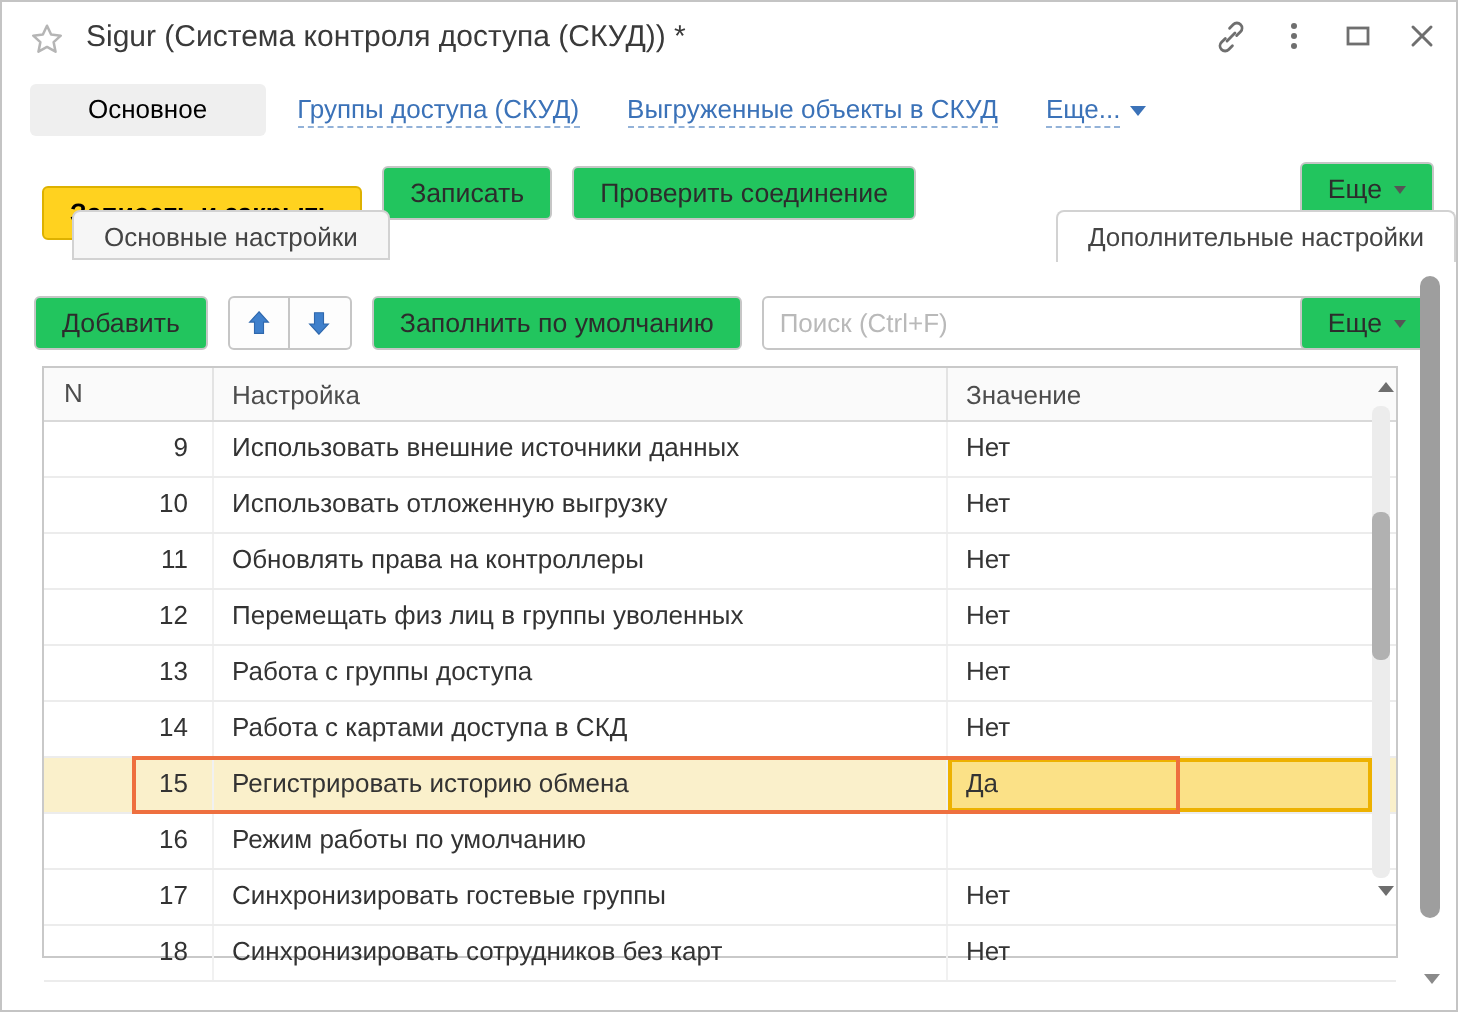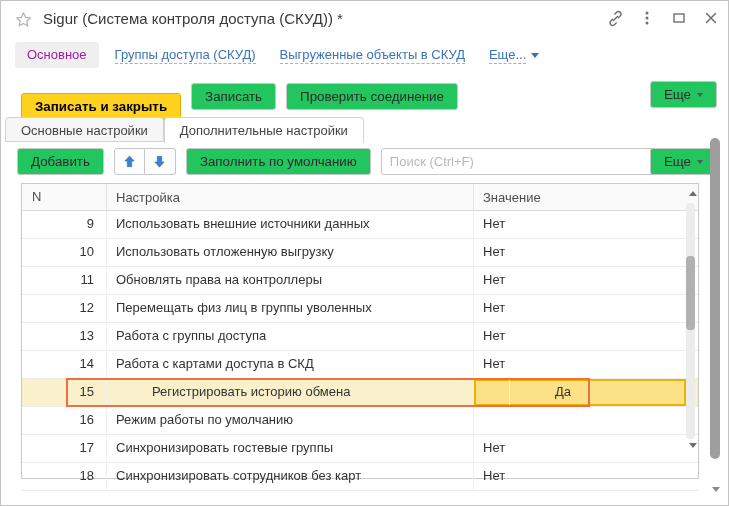--- a/index.html
+++ b/index.html
@@ -16,7 +16,7 @@
   .tbico{width:18px;height:18px;display:flex;align-items:center;justify-content:center;color:#6f6f6f;cursor:pointer;}
   
   .navbar{position:absolute;left:0;top:40px;right:0;height:28px;display:flex;align-items:center;padding-left:14px;gap:24px;}
-  .navpill{background:#efefef;border-radius:3px;height:26px;line-height:26px;padding:0 12px;color:#a21caf;margin-right:-8px;cursor:pointer;}
+  .navpill{background:#efefef;border-radius:3px;height:26px;line-height:26px;padding:0 29px;color:#000000;margin-right:-8px;cursor:pointer;}
   .navlink{color:#3b72b8;border-bottom:1px dashed rgba(59,114,184,.55);line-height:17px;cursor:pointer;white-space:nowrap;}
   .navmore{color:#3b72b8;display:flex;align-items:center;gap:5px;cursor:pointer;}
   .navmore .lbl{border-bottom:1px dashed rgba(59,114,184,.55);line-height:17px;}

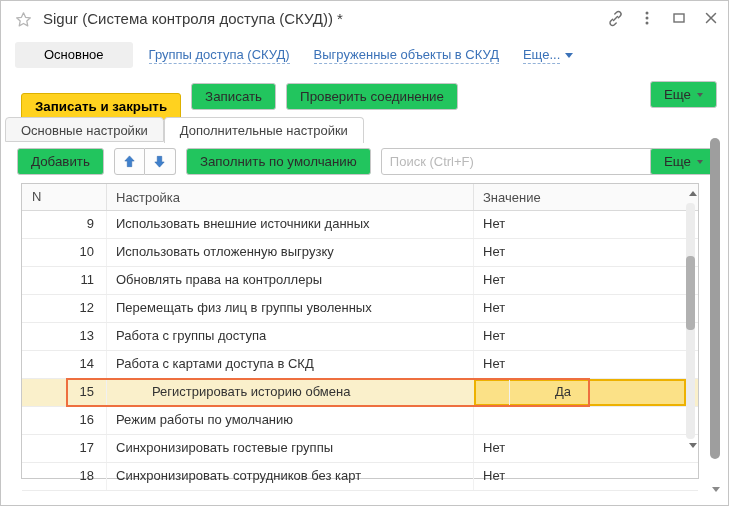--- a/index.html
+++ b/index.html
@@ -28,7 +28,7 @@
   .btn.primary{background:var(--accent-yellow,#ffd21f);border-color:#ddb100;font-weight:bold;color:#000;margin-top:20px;}
   .btn.more-right{position:absolute;right:11px;top:0;}
   
-  .tabs{position:absolute;left:0;top:116px;right:0;height:26px;padding-left:4px;display:flex;}
+  .tabs{position:absolute;left:0;top:104px;right:0;height:26px;padding-left:35px;display:flex;justify-content:space-between;}
   .tab{height:25px;line-height:25px;padding:0 15px;border:1px solid #d2d2d2;border-radius:4px 4px 0 0;background:#f6f6f6;color:#444;cursor:pointer;box-sizing:border-box;}
   .tab.inactive{border-bottom:1px solid #d2d2d2;}
   .tab.active{background:#fff;border-bottom:none;height:26px;}

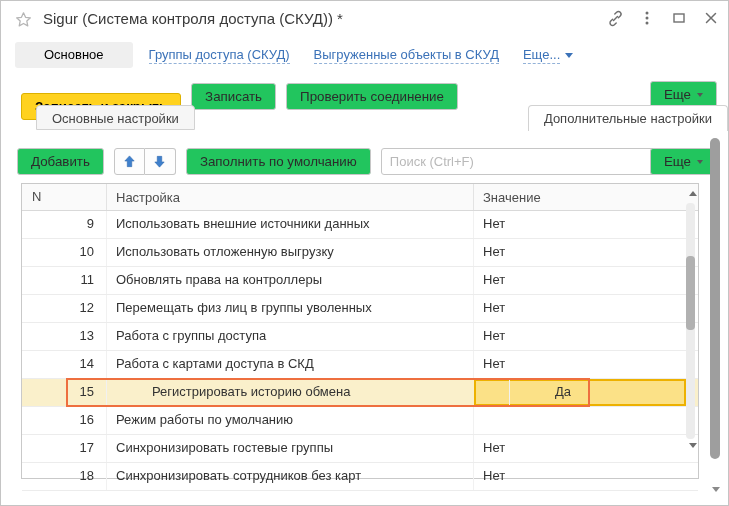--- a/index.html
+++ b/index.html
@@ -56,7 +56,7 @@
   .trow .cn{border-right:1px solid #f1f1f1;height:100%;line-height:26px;}
   .trow .cs{border-right:1px solid #f1f1f1;height:100%;line-height:26px;}
   .trow .cv{height:100%;line-height:26px;}
-  .trow.highlighted{background:var(--selected-row-bg,#faf0cb);gap:36px;}
+  .trow.highlighted{background:var(--selected-row-bg,#faf0cb);}
   .trow .value-box,.trow .annotation{display:none;}
   .trow.highlighted .value-box{display:block;position:absolute;left:452px;top:0;bottom:0;width:212px;background:var(--selected-value-bg,#fbe187);border:2px solid var(--selected-value-border,#edb100);box-sizing:border-box;z-index:1;}
   .trow.highlighted .annotation{display:block;position:absolute;left:44px;top:-1px;bottom:-1px;width:524px;border:2px solid var(--annotation-orange,#ee6f3f);box-sizing:border-box;z-index:3;pointer-events:none;}

